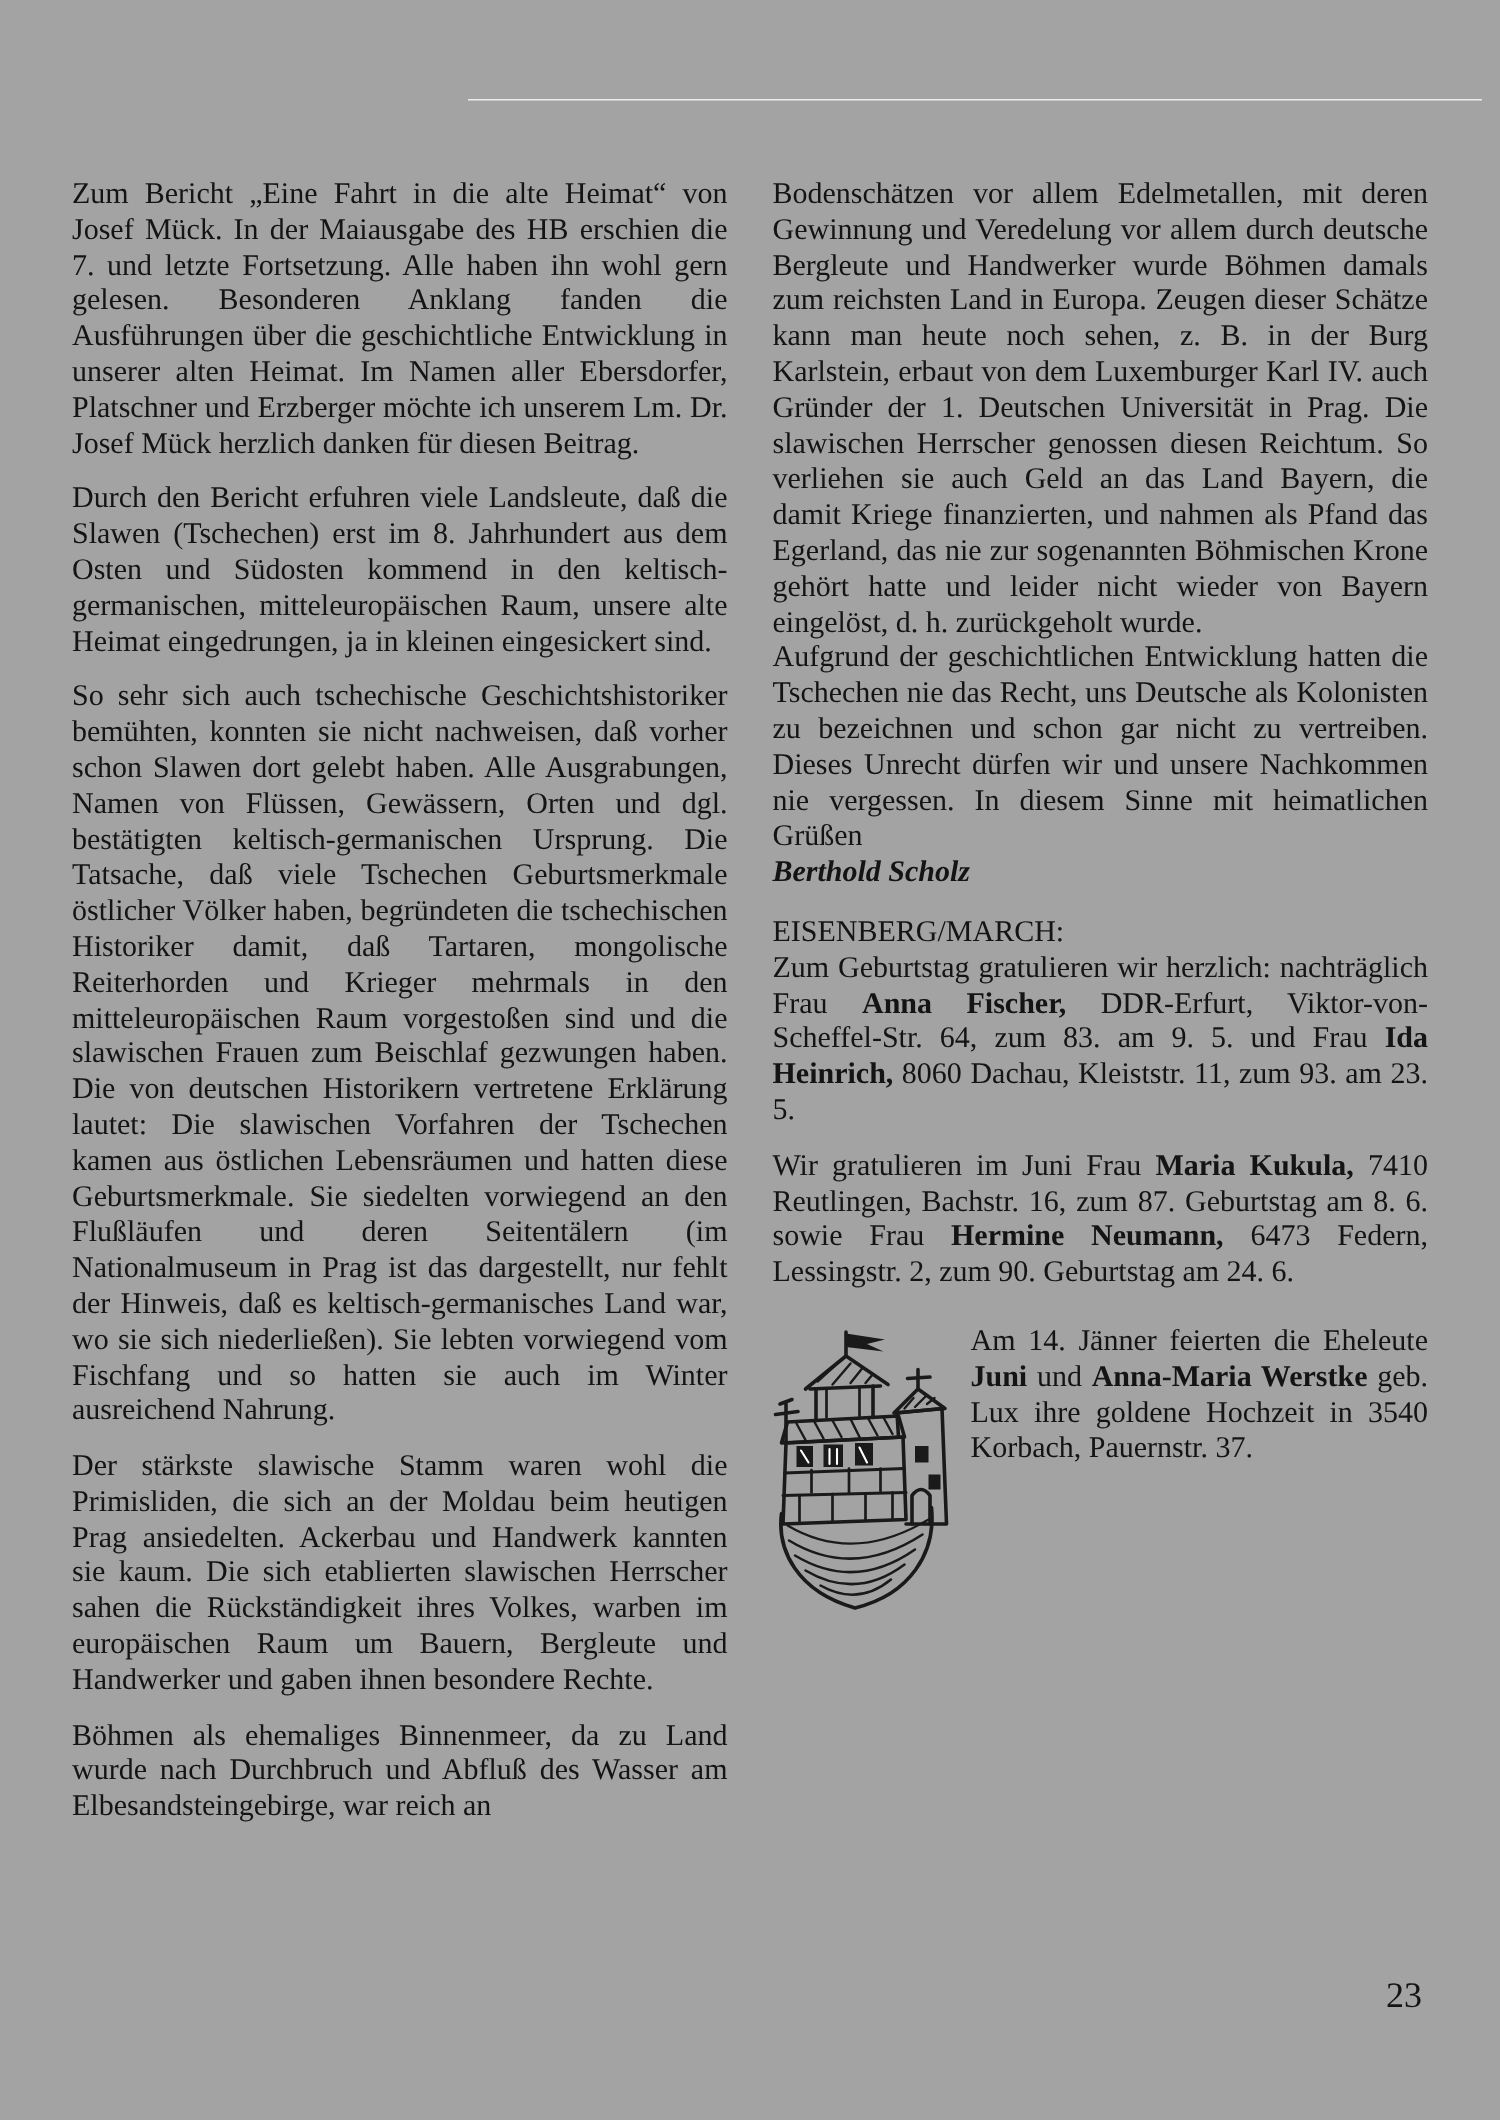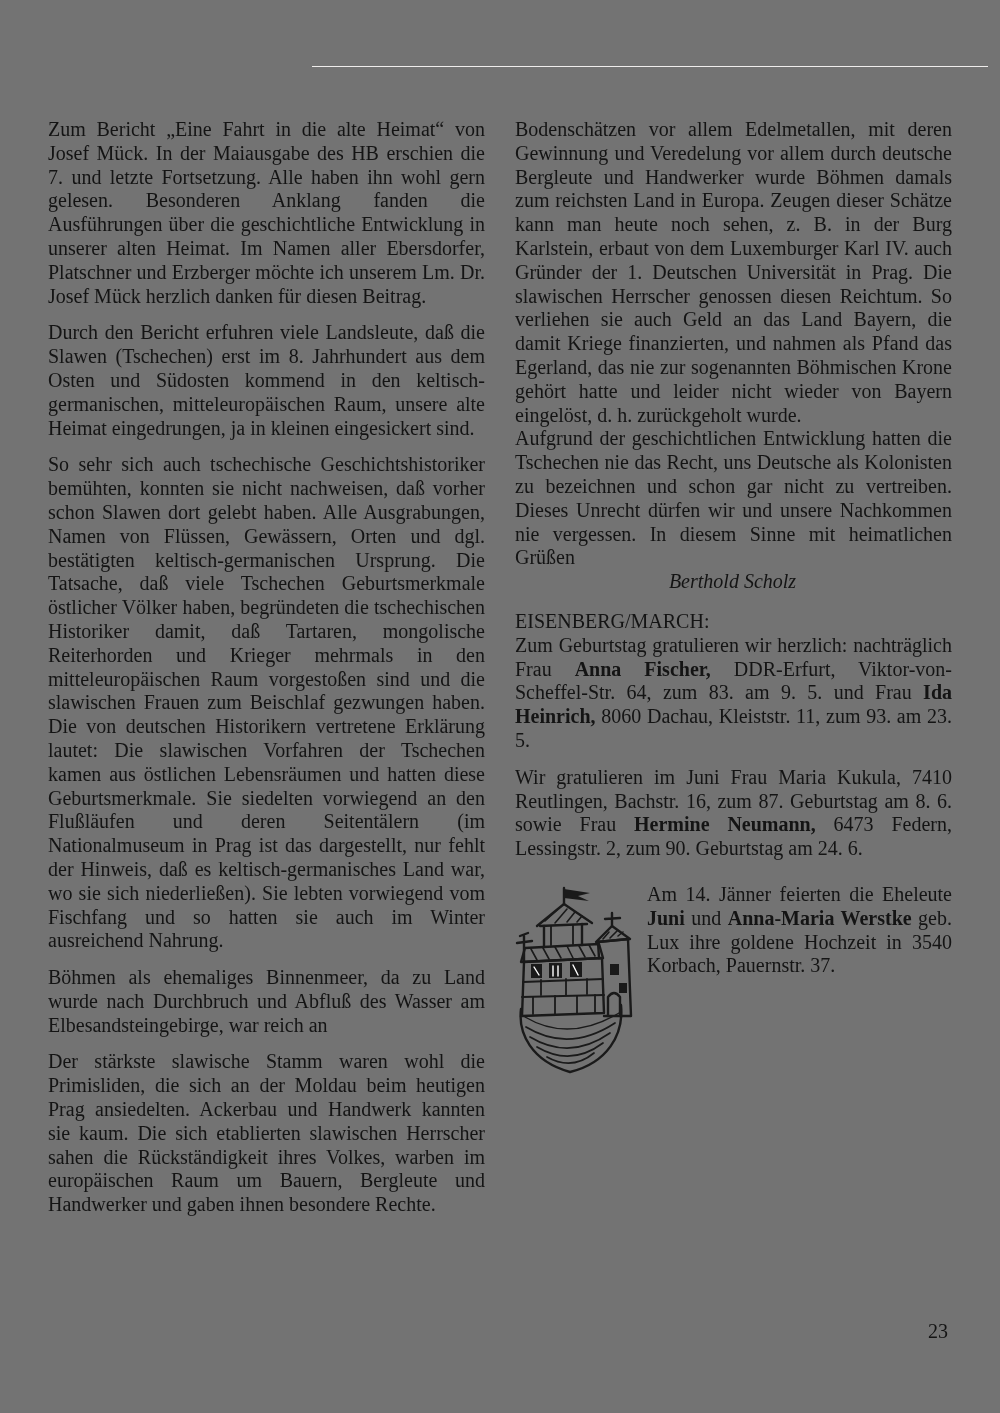--- a/index.html
+++ b/index.html
@@ -11,7 +11,7 @@
     position: relative;
     width: 1000px;
     height: 1413px;
-    background: #737373;
+    background: #a3a3a3;
     color: #141414;
     font-family: "Liberation Serif", "DejaVu Serif", serif;
     font-size: 20px;

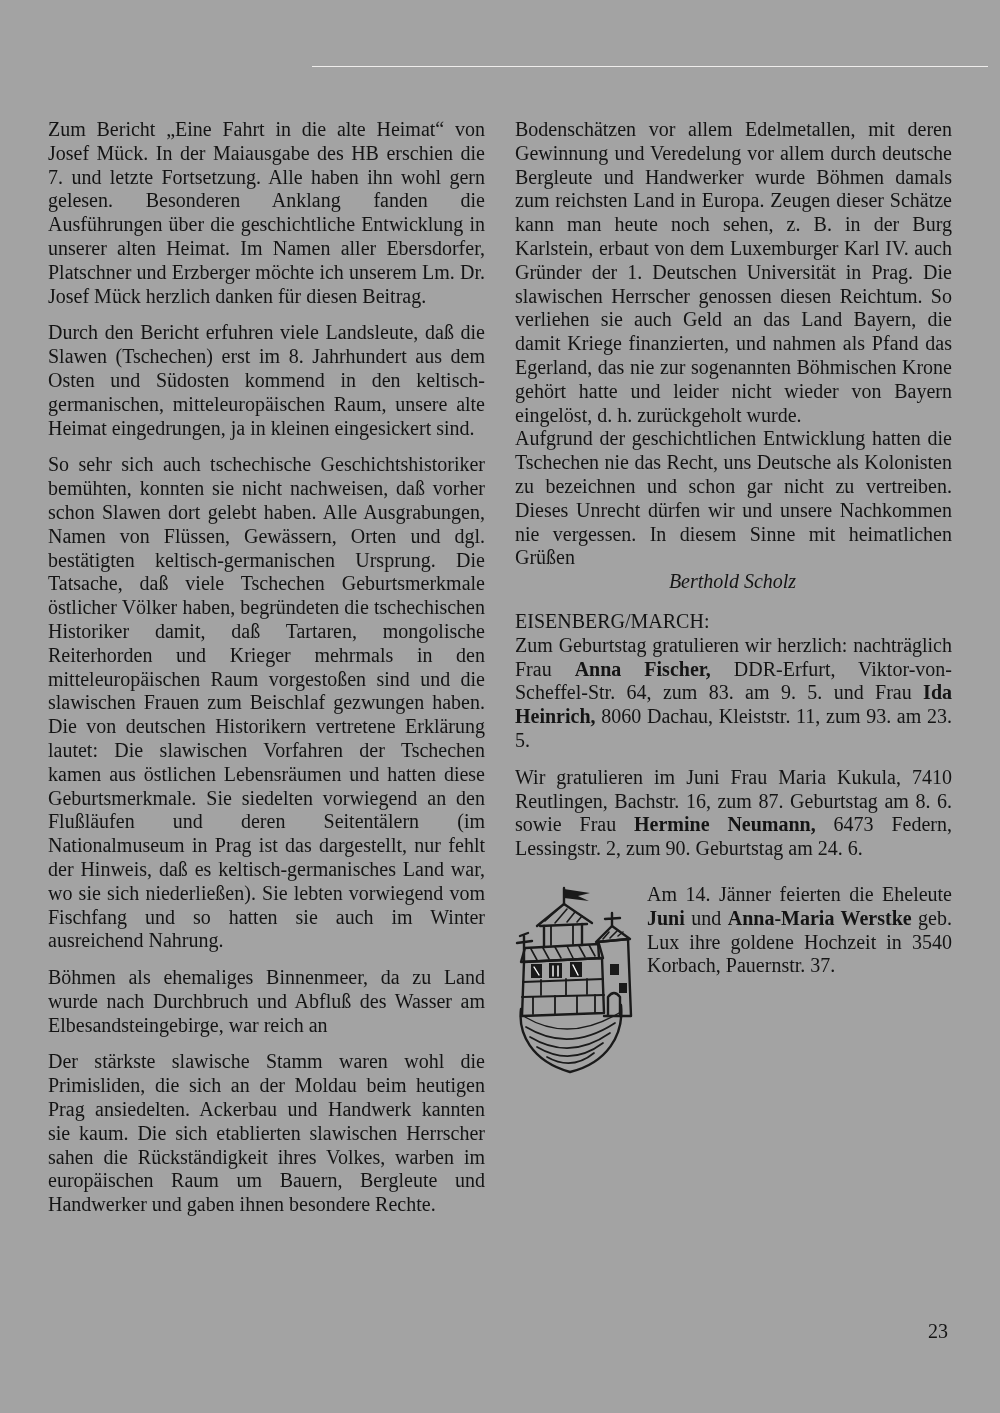--- a/index.html
+++ b/index.html
@@ -43,9 +43,10 @@
   .p { margin: 0 0 13px 0; }
   .p.mb0 { margin-bottom: 0; }
   .signature {
-    text-align: center;
+    text-align: left;
     font-style: italic;
     margin: 0 2px 16px 0;
+    font-weight: bold;
   }
   .section-heading {
     font-weight: normal;

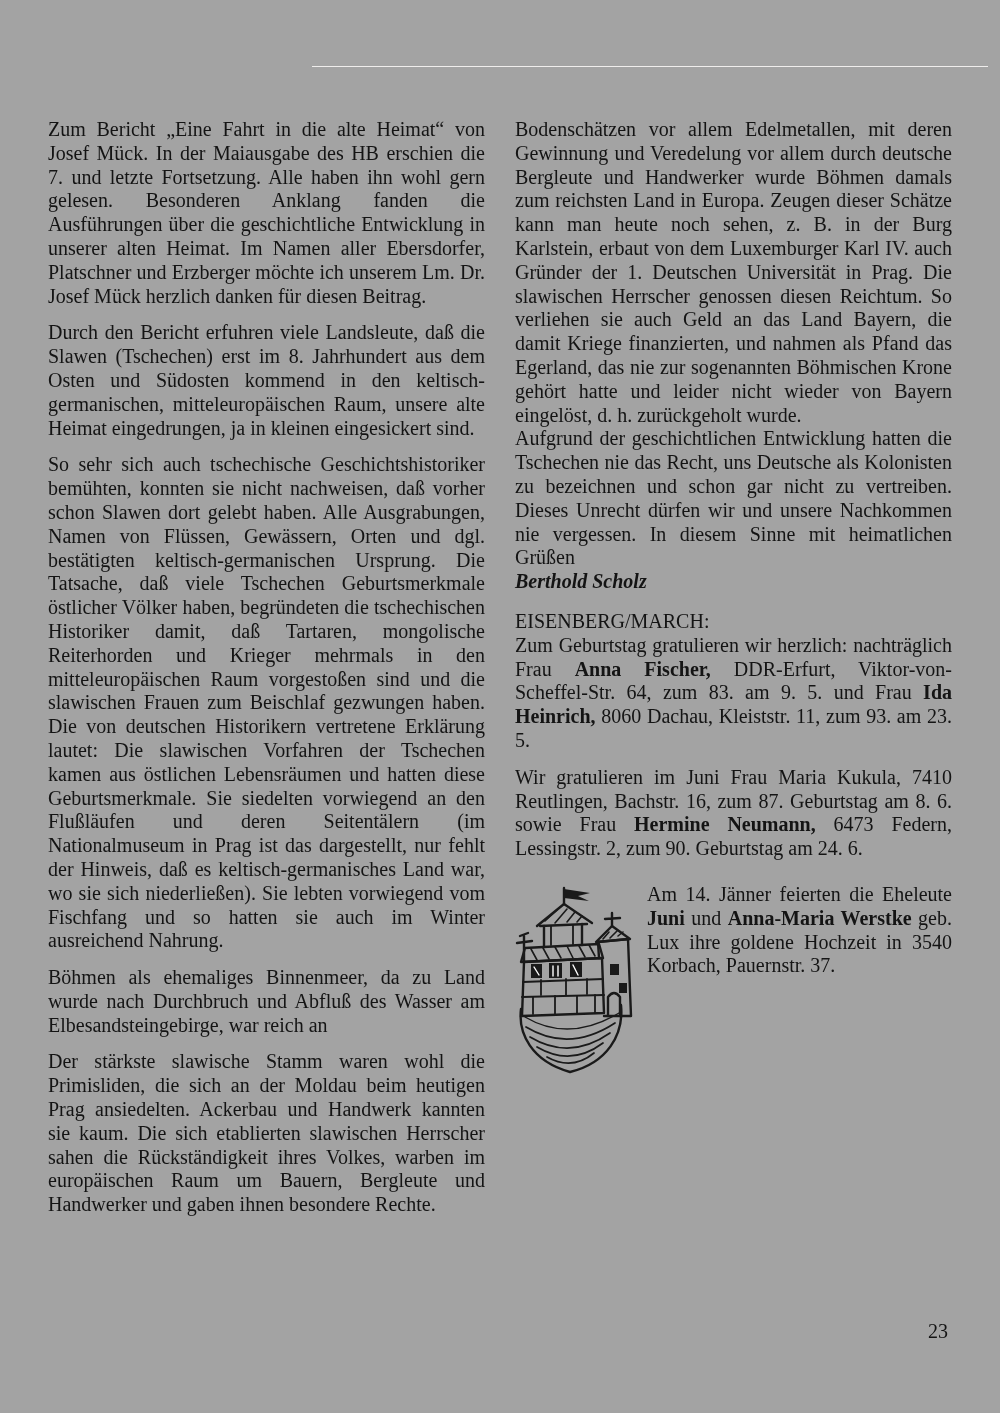--- a/index.html
+++ b/index.html
@@ -94,7 +94,7 @@
       <div>
         <div class="section-heading">EISENBERG/MARCH:</div>
         <p class="p"><span>Zum Geburtstag gratulieren wir herzlich: nachträglich Frau </span><span style="font-weight: bold; font-family: Liberation Serif, serif;">Anna Fischer,</span><span> DDR-Erfurt, Viktor-von-Scheffel-Str. 64, zum 83. am 9. 5. und Frau </span><span style="font-weight: bold;">Ida Heinrich,</span><span> 8060 Dachau, Kleiststr. 11, zum 93. am 23. 5.</span></p>
-        <p class="p"><span>Wir gratulieren im Juni Frau </span><span style="font-weight: normal;">Maria Kukula,</span><span> 7410 Reutlingen, Bachstr. 16, zum 87. Geburtstag am 8. 6. sowie Frau </span><span style="font-weight: bold;">Hermine Neumann,</span><span> 6473 Federn, Lessingstr. 2, zum 90. Geburtstag am 24. 6.</span></p>
+        <p class="p"><span>Wir gratulieren im Juni Frau </span><span style="font-weight: bold;">Maria Kukula,</span><span> 7410 Reutlingen, Bachstr. 16, zum 87. Geburtstag am 8. 6. sowie Frau </span><span style="font-weight: bold;">Hermine Neumann,</span><span> 6473 Federn, Lessingstr. 2, zum 90. Geburtstag am 24. 6.</span></p>
       </div>
 
       <div class="frankstadt">

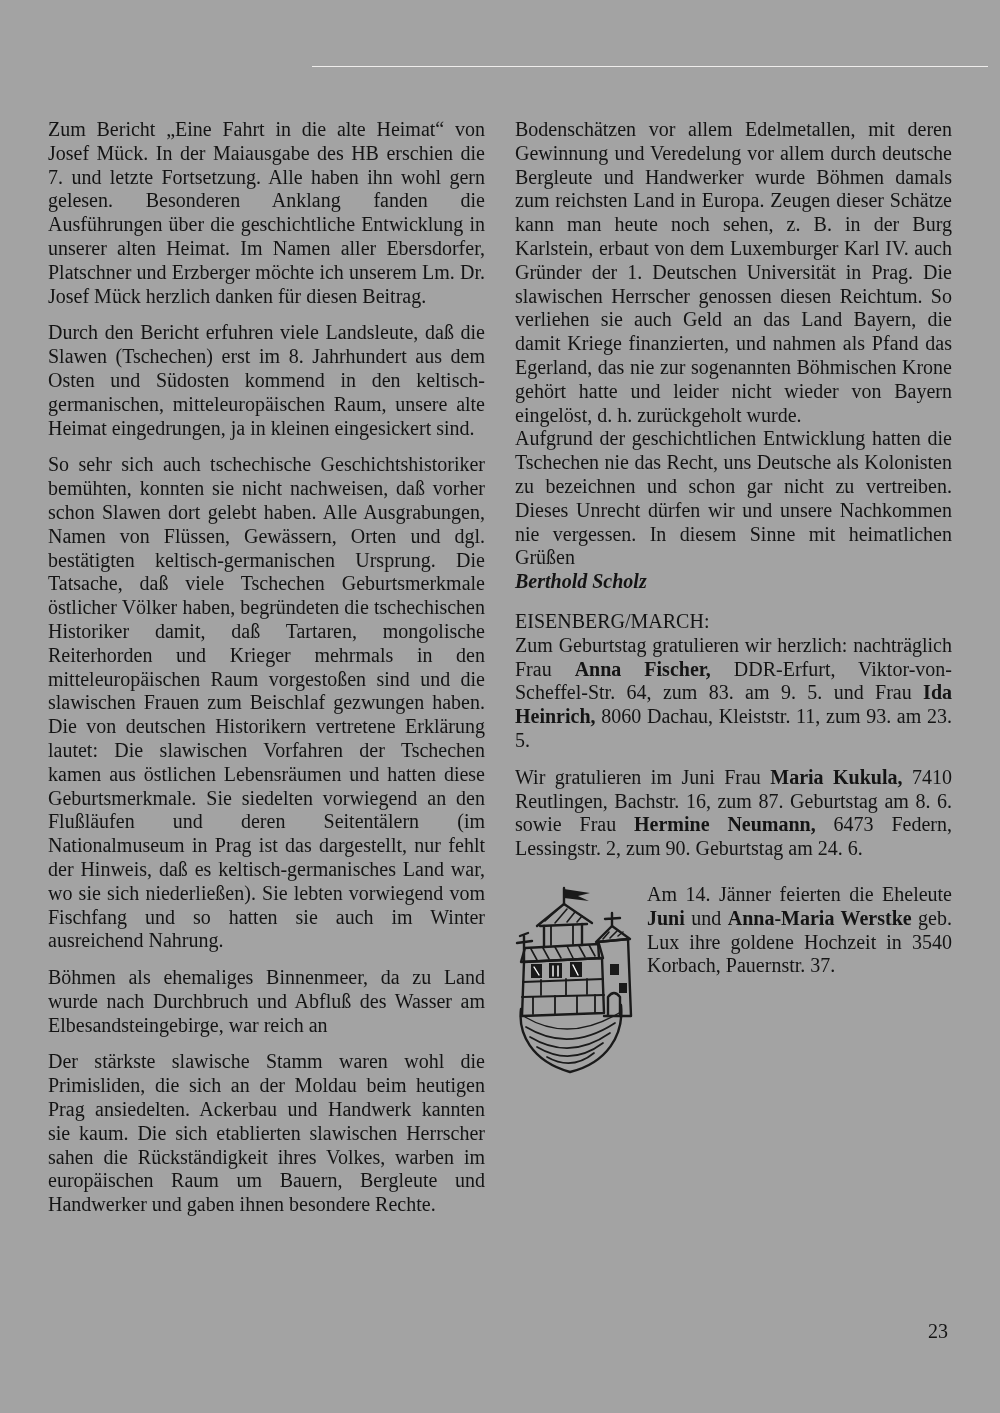--- a/index.html
+++ b/index.html
@@ -82,8 +82,8 @@
       <p class="p"><span>Zum Bericht „Eine Fahrt in die alte Heimat“ von Josef Mück. In der Maiausgabe des HB erschien die 7. und letzte Fortsetzung. Alle haben ihn wohl gern gelesen. Besonderen Anklang fanden die Ausführungen über die geschichtliche Entwicklung in unserer alten Heimat. Im Namen aller Ebersdorfer, Platschner und Erzberger möchte ich unserem Lm. Dr. Josef Mück herzlich danken für diesen Beitrag.</span></p>
       <p class="p"><span>Durch den Bericht erfuhren viele Landsleute, daß die Slawen (Tschechen) erst im 8. Jahrhundert aus dem Osten und Südosten kommend in den keltisch-germanischen, mitteleuropäischen Raum, unsere alte Heimat eingedrungen, ja in kleinen eingesickert sind.</span></p>
       <p class="p"><span>So sehr sich auch tschechische Geschichtshistoriker bemühten, konnten sie nicht nachweisen, daß vorher schon Slawen dort gelebt haben. Alle Ausgrabungen, Namen von Flüssen, Gewässern, Orten und dgl. bestätigten keltisch-germanischen Ursprung. Die Tatsache, daß viele Tschechen Geburtsmerkmale östlicher Völker haben, begründeten die tschechischen Historiker damit, daß Tartaren, mongolische Reiterhorden und Krieger mehrmals in den mitteleuropäischen Raum vorgestoßen sind und die slawischen Frauen zum Beischlaf gezwungen haben. Die von deutschen Historikern vertretene Erklärung lautet: Die slawischen Vorfahren der Tschechen kamen aus östlichen Lebensräumen und hatten diese Geburtsmerkmale. Sie siedelten vorwiegend an den Flußläufen und deren Seitentälern (im Nationalmuseum in Prag ist das dargestellt, nur fehlt der Hinweis, daß es keltisch-germanisches Land war, wo sie sich niederließen). Sie lebten vorwiegend vom Fischfang und so hatten sie auch im Winter ausreichend Nahrung.</span></p>
+      <p class="p"><span>Der stärkste slawische Stamm waren wohl die Primisliden, die sich an der Moldau beim heutigen Prag ansiedelten. Ackerbau und Handwerk kannten sie kaum. Die sich etablierten slawischen Herrscher sahen die Rückständigkeit ihres Volkes, warben im europäischen Raum um Bauern, Bergleute und Handwerker und gaben ihnen besondere Rechte.</span></p>
       <p class="p"><span>Böhmen als ehemaliges Binnenmeer, da zu Land wurde nach Durchbruch und Abfluß des Wasser am Elbesandsteingebirge, war reich an</span></p>
-      <p class="p"><span>Der stärkste slawische Stamm waren wohl die Primisliden, die sich an der Moldau beim heutigen Prag ansiedelten. Ackerbau und Handwerk kannten sie kaum. Die sich etablierten slawischen Herrscher sahen die Rückständigkeit ihres Volkes, warben im europäischen Raum um Bauern, Bergleute und Handwerker und gaben ihnen besondere Rechte.</span></p>
     </div>
 
     <div class="col">

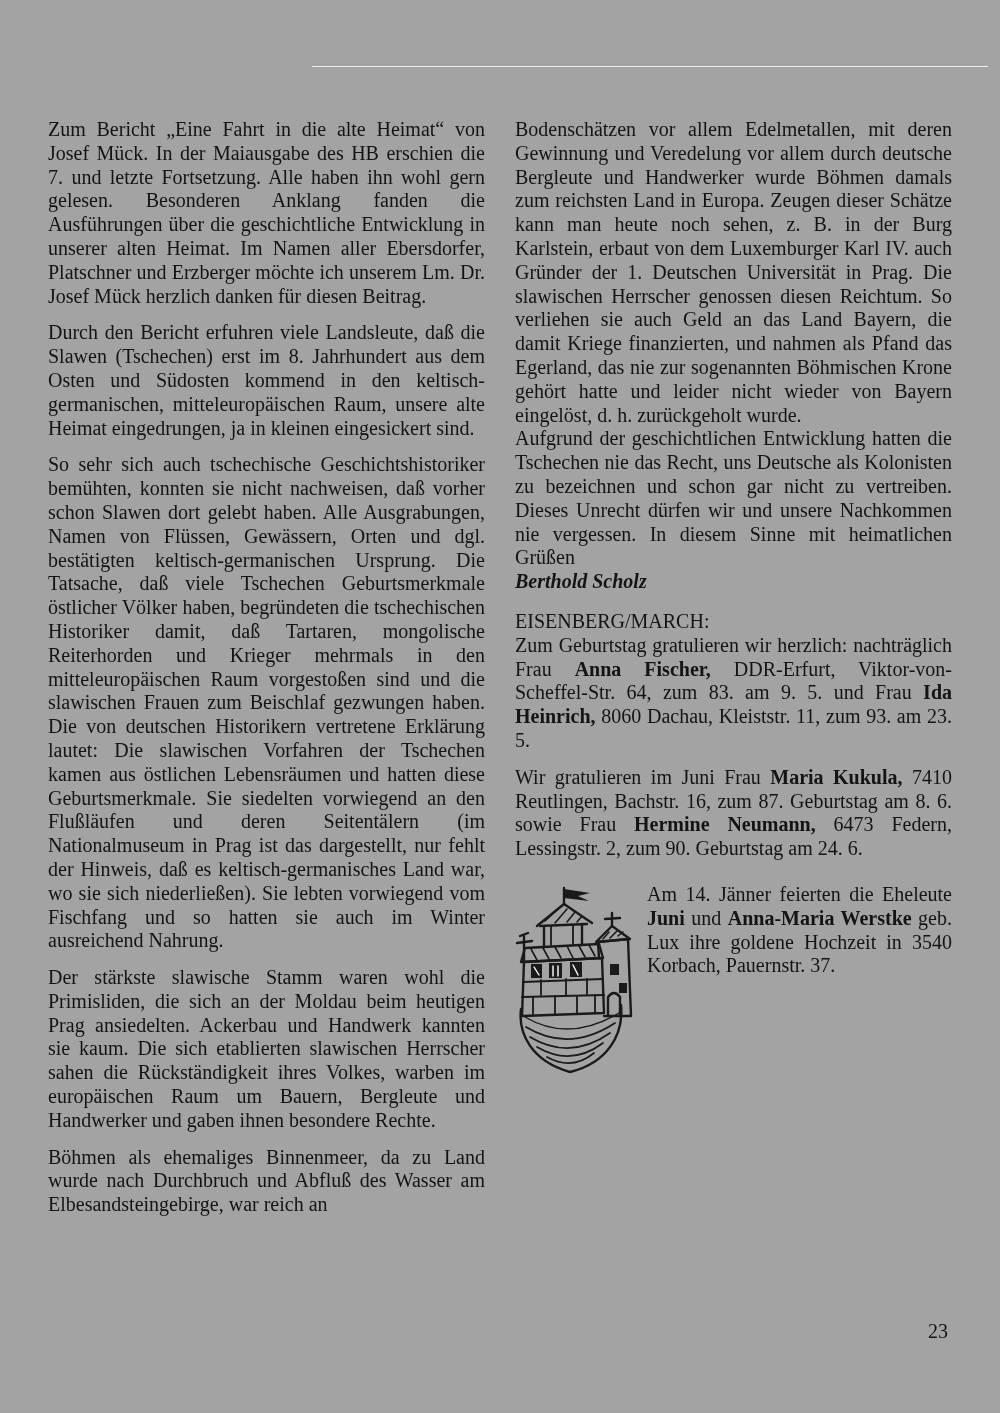--- a/index.html
+++ b/index.html
@@ -66,7 +66,7 @@
     position: absolute;
     top: 1320px;
     right: 52px;
-    font-size: 20px;
+    font-size: 24px;
   }
 </style>
 </head>

